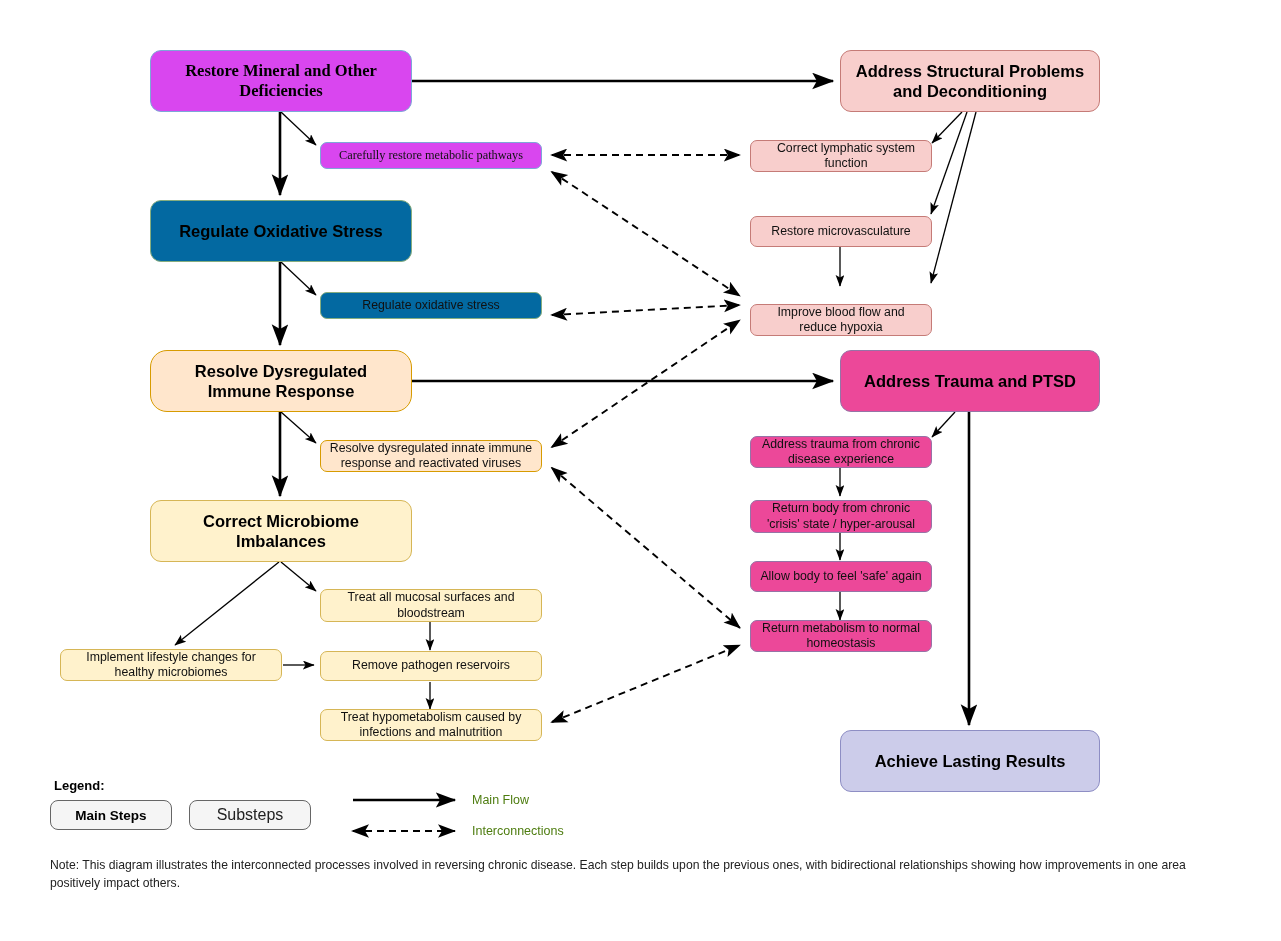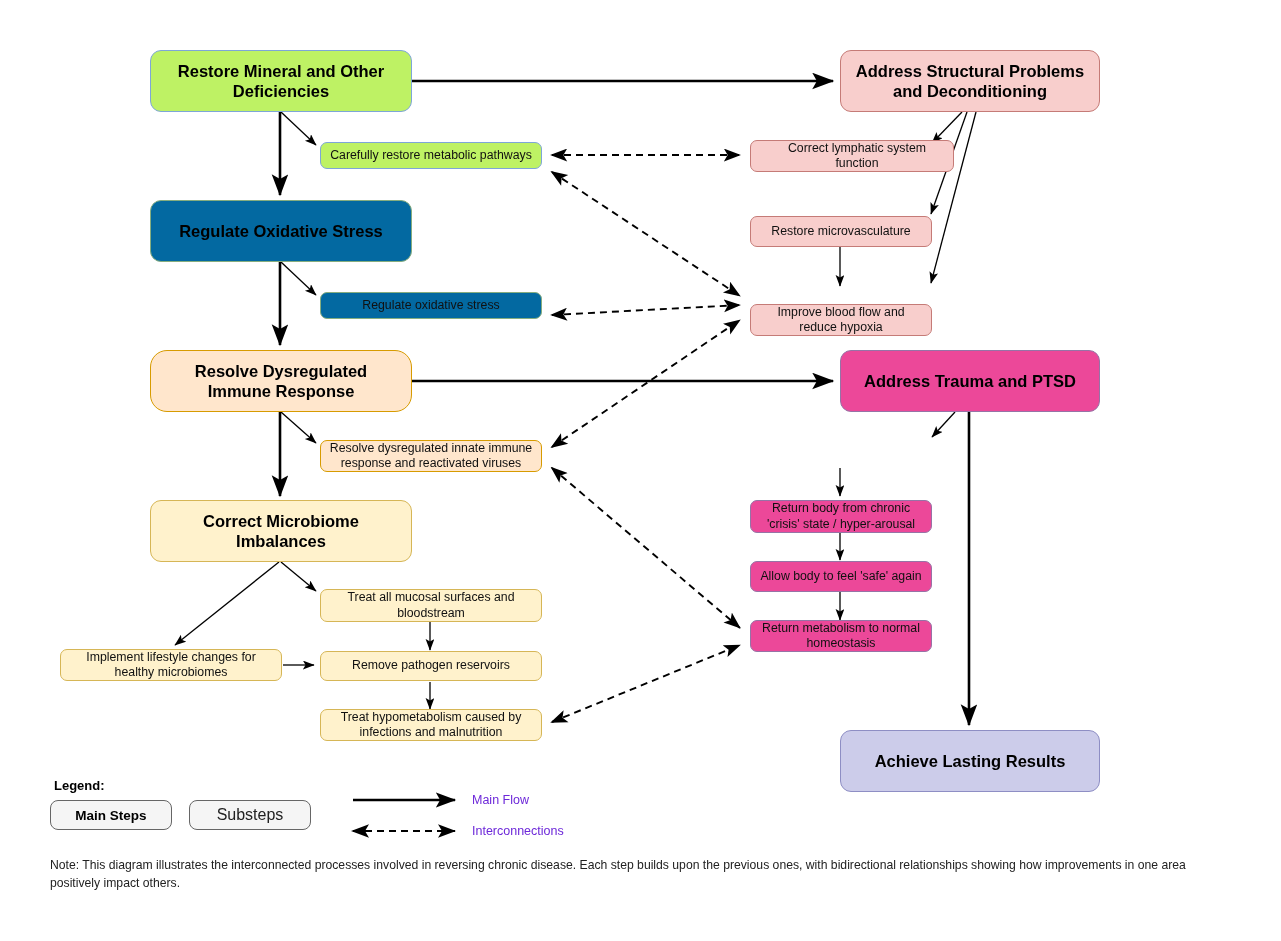--- a/index.html
+++ b/index.html
@@ -11,7 +11,7 @@
   .main{font-weight:bold;font-size:16.5px;color:#000;border-width:1.4px;border-radius:11px;padding:4px 10px;line-height:1.22;}
   .sub{font-size:12.3px;color:#111;border-radius:7px;padding:3px 7px;line-height:1.25;}
 
-  .c-blue   {background:#bef264;border-color:#7ea6d8;}
+  .c-blue   {background:#d946ef;border-color:#7ea6d8;font-family:Liberation Serif, serif;}
   .c-pink   {background:#f8cecc;border-color:#c57b77;}
   .c-green  {background:#0369a1;border-color:#86ad7f;}
   .c-orange {background:#ffe6cc;border-color:#d79b00;}

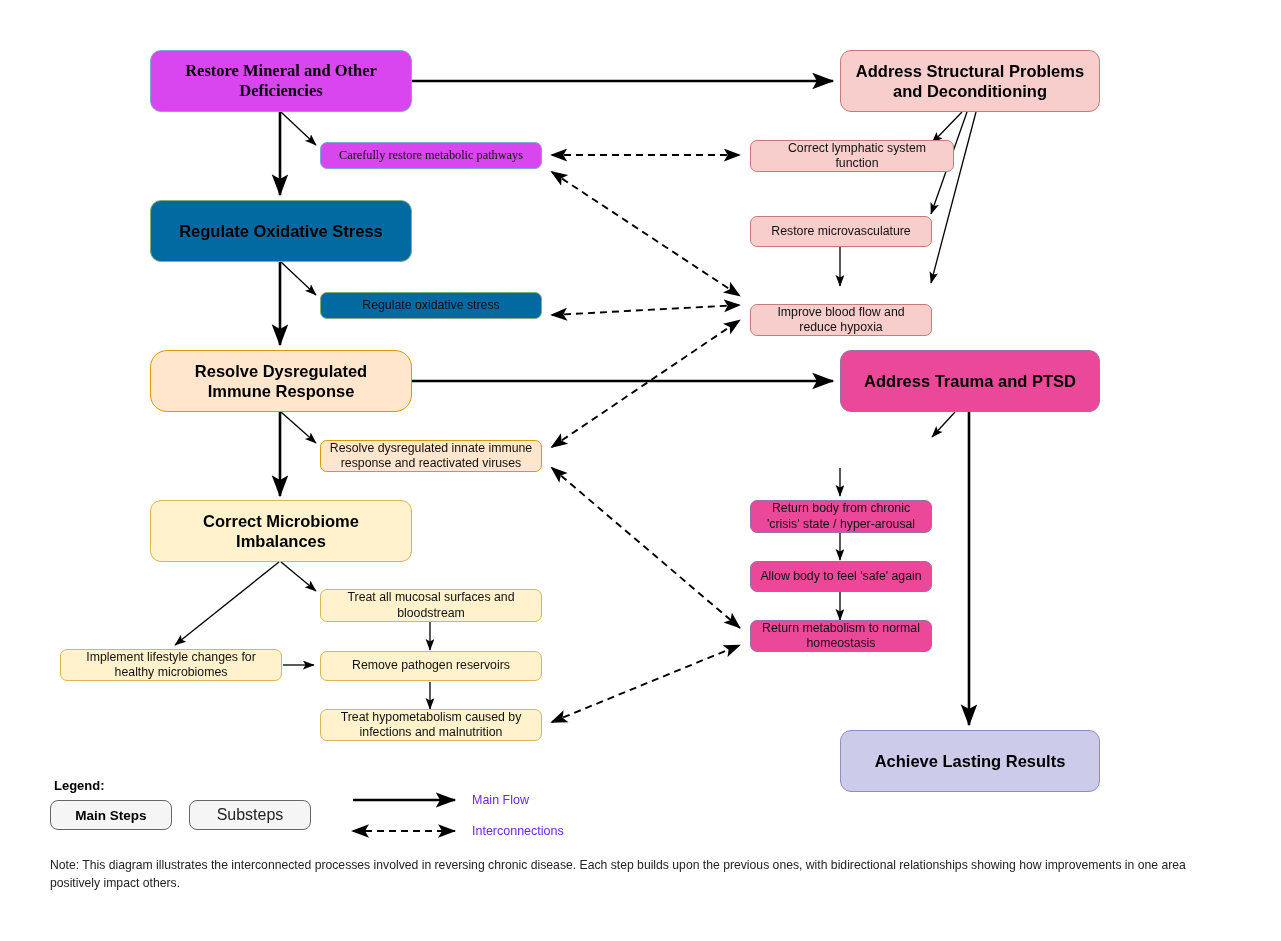--- a/index.html
+++ b/index.html
@@ -134,7 +134,7 @@
     <span>Carefully restore metabolic pathways</span>
   </div>
 
-  <div class="node sub c-pink" style="left:750px;top:140px;width:204px;height:32px;padding-left:17px;">
+  <div class="node sub c-pink" style="left:750px;top:140px;width:182px;height:32px;padding-left:17px;">
     <span>Correct lymphatic system function</span>
   </div>
 

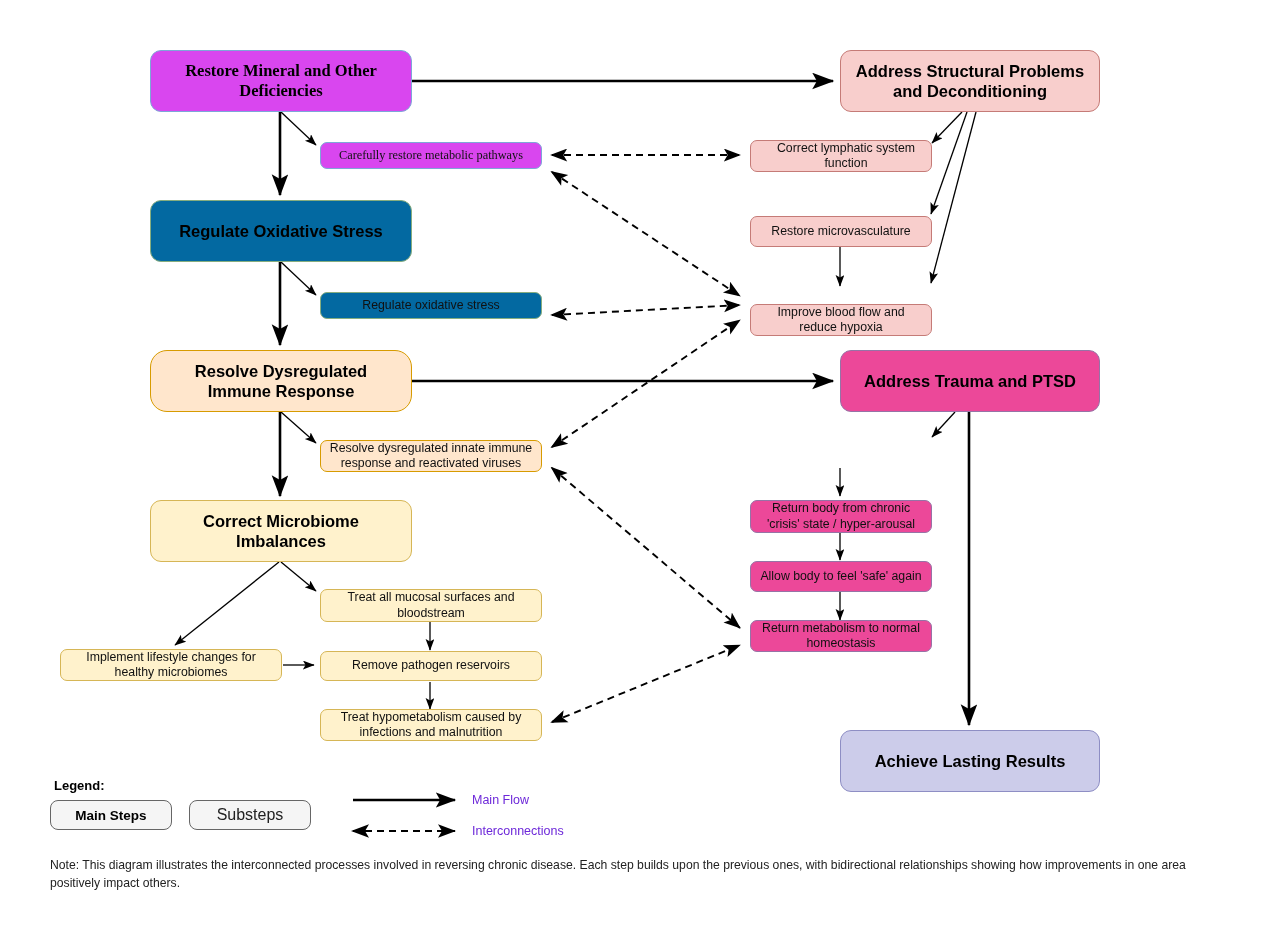--- a/index.html
+++ b/index.html
@@ -154,6 +154,9 @@
     <span>Resolve dysregulated innate immune response and reactivated viruses</span>
   </div>
 
+  <div class="node sub c-purple" style="left:750px;top:436px;width:182px;height:32px;">
+    <span>Address trauma from chronic disease experience</span>
+  </div>
 
   <div class="node sub c-purple" style="left:750px;top:500px;width:182px;height:33px;">
     <span>Return body from chronic 'crisis' state / hyper-arousal</span>

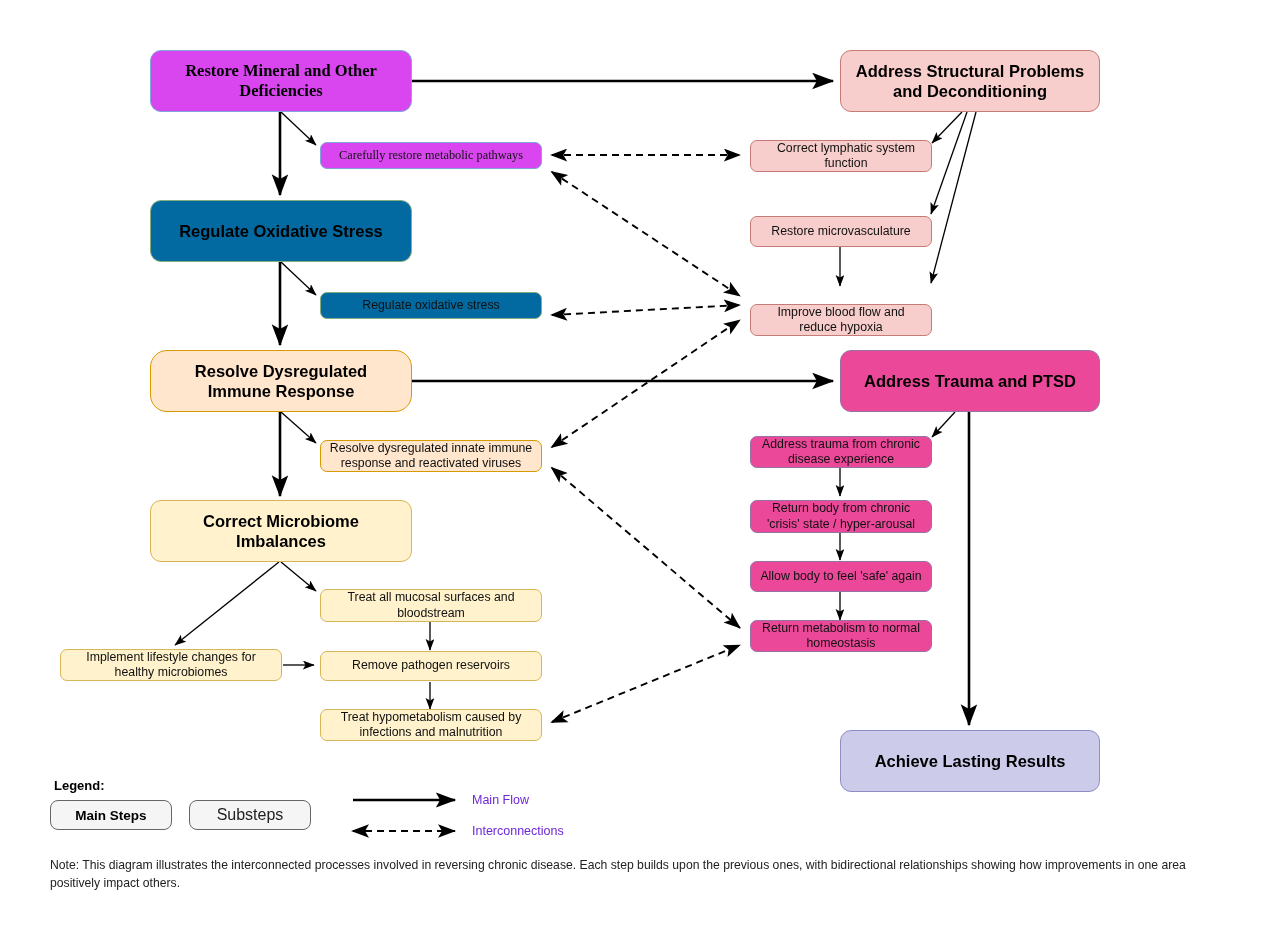--- a/index.html
+++ b/index.html
@@ -21,7 +21,7 @@
 
   .legend-title{position:absolute;left:54px;top:778px;font-size:13px;font-weight:bold;color:#000;}
   .legend-box{position:absolute;box-sizing:border-box;display:flex;align-items:center;justify-content:center;border-radius:8px;border:1.2px solid #666;background:#f5f5f5;}
-  .legend-label{position:absolute;font-size:12.5px;color:#6d28d9;}
+  .legend-label{position:absolute;font-size:12.5px;color:#4d7c0f;}
   .note{position:absolute;left:50px;top:857px;width:1185px;font-size:12.2px;line-height:1.45;color:#222;}
 </style>
 </head>

